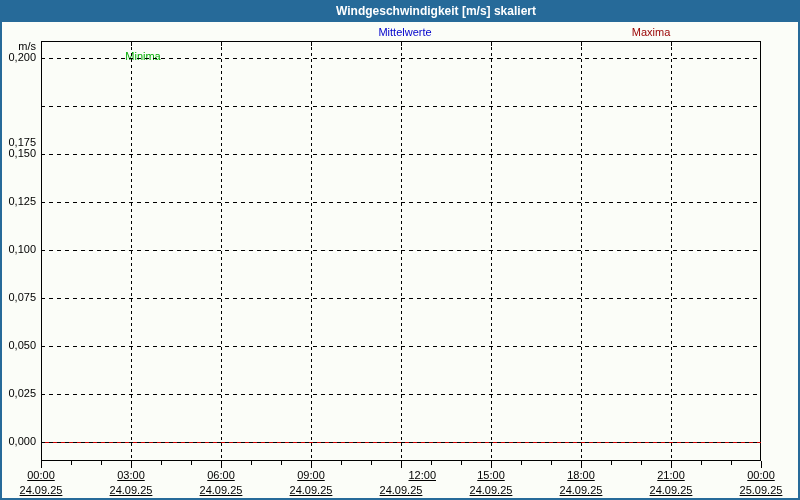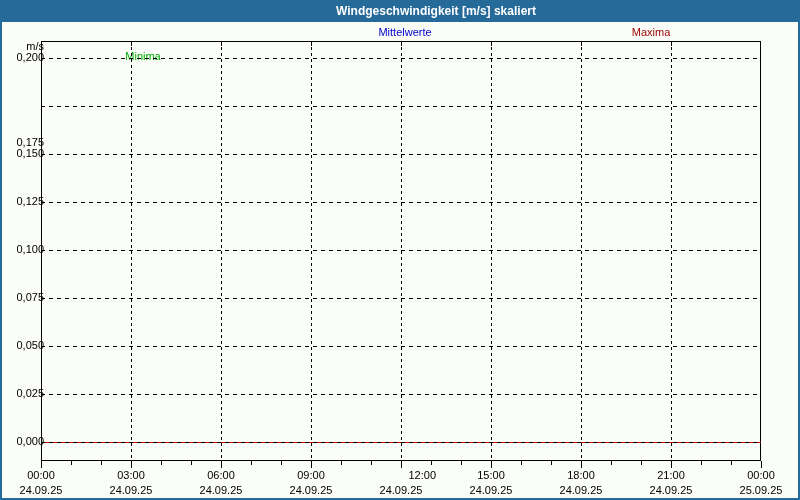--- a/index.html
+++ b/index.html
@@ -22,7 +22,7 @@
   .gridline-h{position:absolute;height:1px;background:repeating-linear-gradient(90deg,#000 0 4px,transparent 4px 8px);}
   .gridline-v{position:absolute;width:1px;background:repeating-linear-gradient(180deg,#000 0 3px,transparent 3px 6px);}
   .tick{position:absolute;width:1px;background:#000;}
-  .ylab{position:absolute;left:8px;width:36px;text-align:right;font-size:11px;line-height:13px;white-space:nowrap;}
+  .ylab{position:absolute;left:0;width:36px;text-align:right;font-size:11px;line-height:13px;white-space:nowrap;}
   .xlab{position:absolute;width:70px;text-align:center;font-size:11px;line-height:13px;margin-left:-35px;white-space:nowrap;}
   #series-svg{position:absolute;left:41px;top:41px;width:720px;height:420px;overflow:visible;}
 </style>

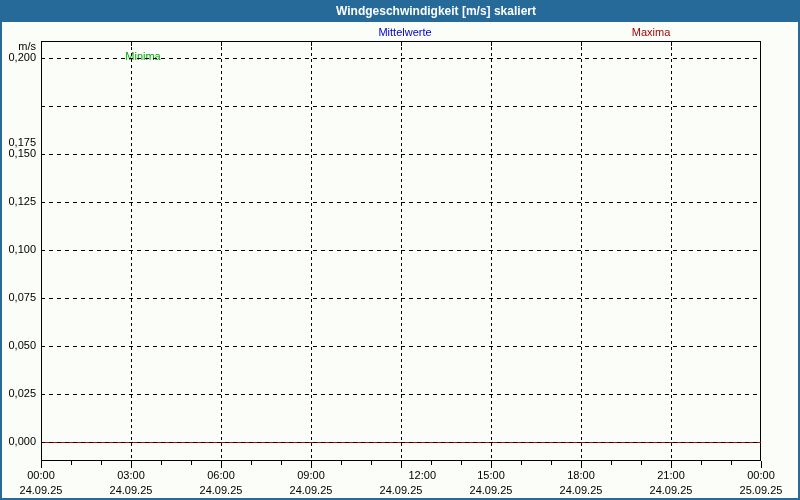--- a/index.html
+++ b/index.html
@@ -23,7 +23,7 @@
   .gridline-v{position:absolute;width:1px;background:repeating-linear-gradient(180deg,#000 0 3px,transparent 3px 6px);}
   .tick{position:absolute;width:1px;background:#000;}
   .ylab{position:absolute;left:0;width:36px;text-align:right;font-size:11px;line-height:13px;white-space:nowrap;}
-  .xlab{position:absolute;width:70px;text-align:center;font-size:11px;line-height:13px;margin-left:-35px;white-space:nowrap;}
+  .xlab{position:absolute;width:70px;text-align:center;font-size:11px;line-height:13px;margin-left:-35px;white-space:nowrap;text-decoration:underline;}
   #series-svg{position:absolute;left:41px;top:41px;width:720px;height:420px;overflow:visible;}
 </style>
 </head>

